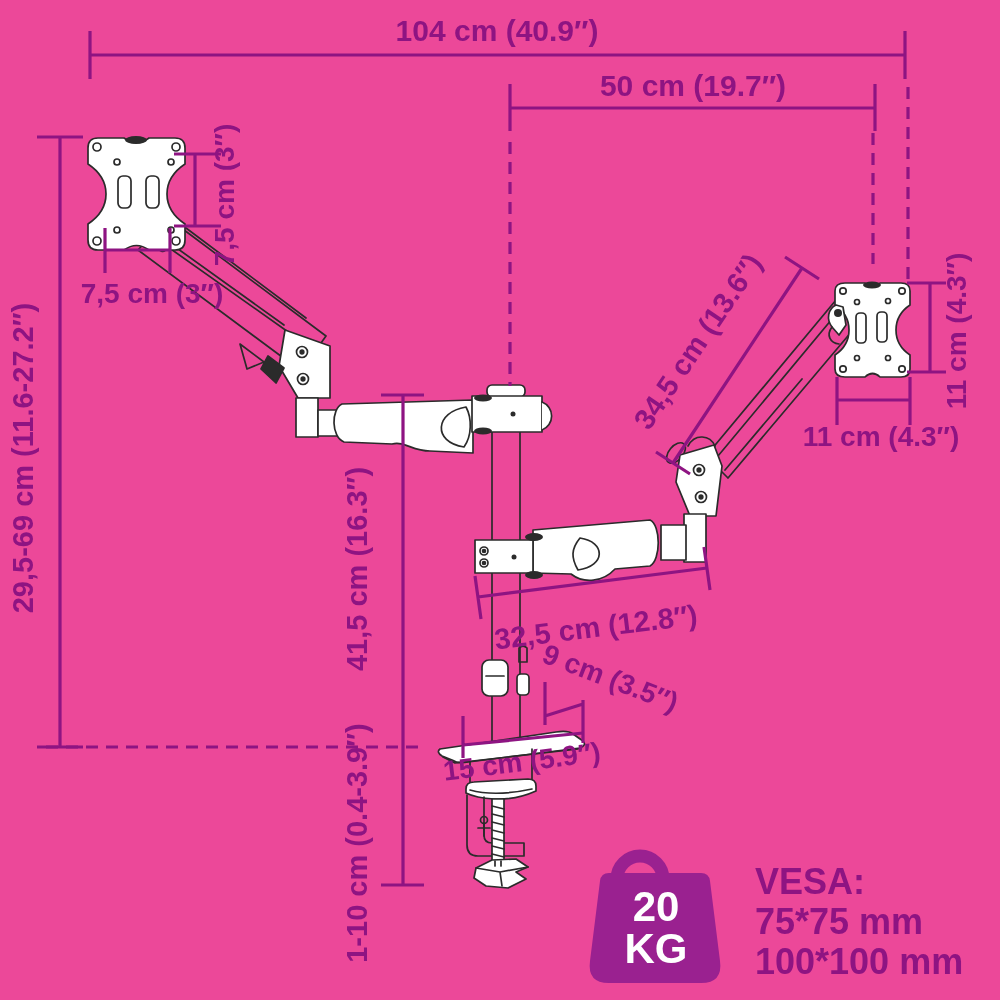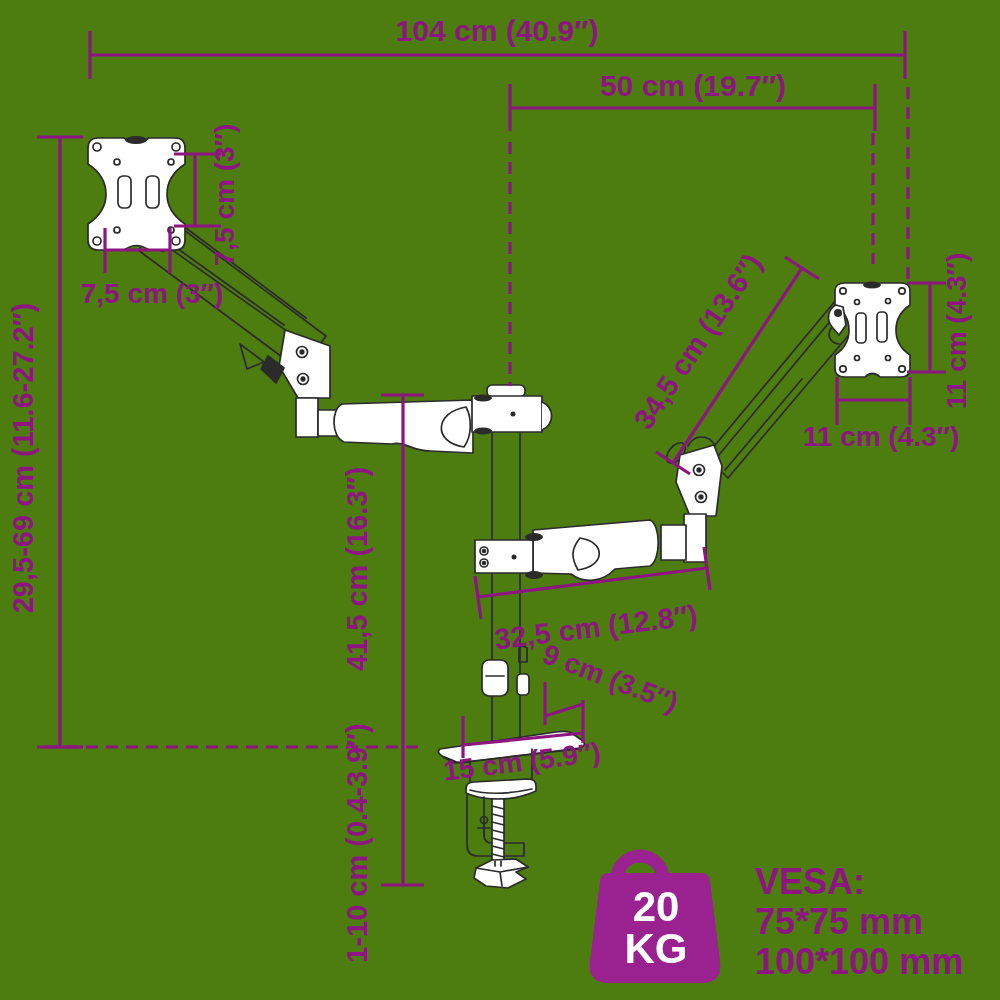--- a/index.html
+++ b/index.html
@@ -3,7 +3,7 @@
 <meta charset="utf-8">
 <style>
   html,body{margin:0;padding:0;background:#ffffff;}
-  .canvas{position:relative;width:1000px;height:1000px;background:#4d7c0f;overflow:hidden;}
+  .canvas{position:relative;width:1000px;height:1000px;background:#ec4899;overflow:hidden;}
   svg{display:block;}
   text{font-family:"Liberation Sans", sans-serif;font-weight:bold;}
 </style>

